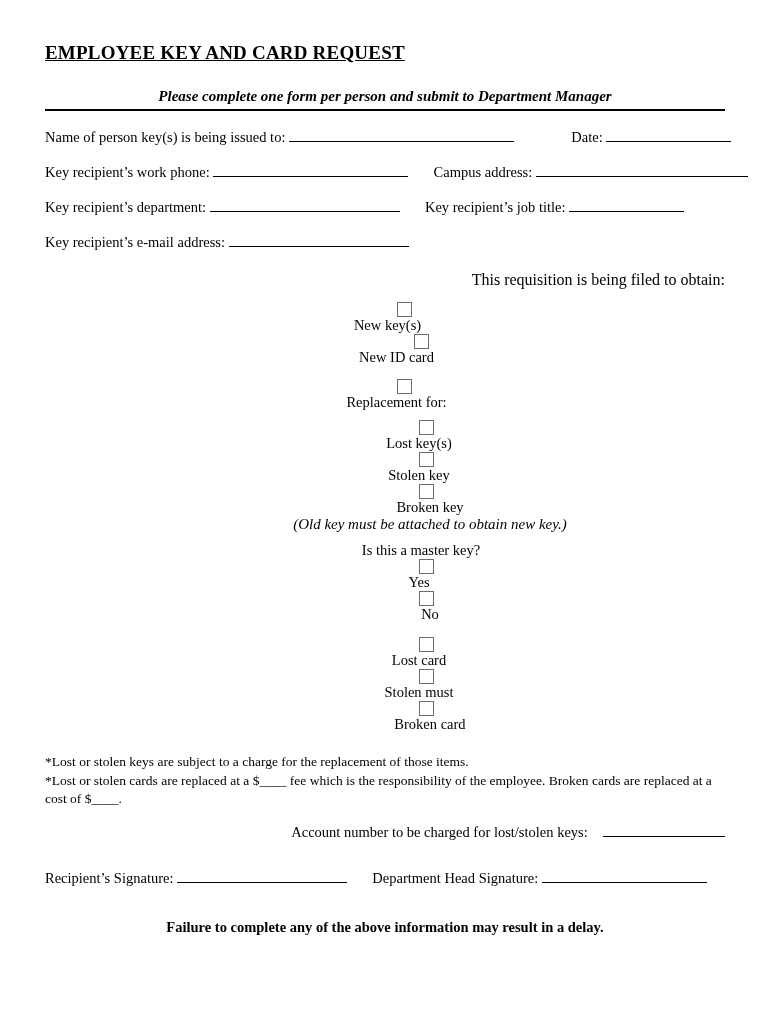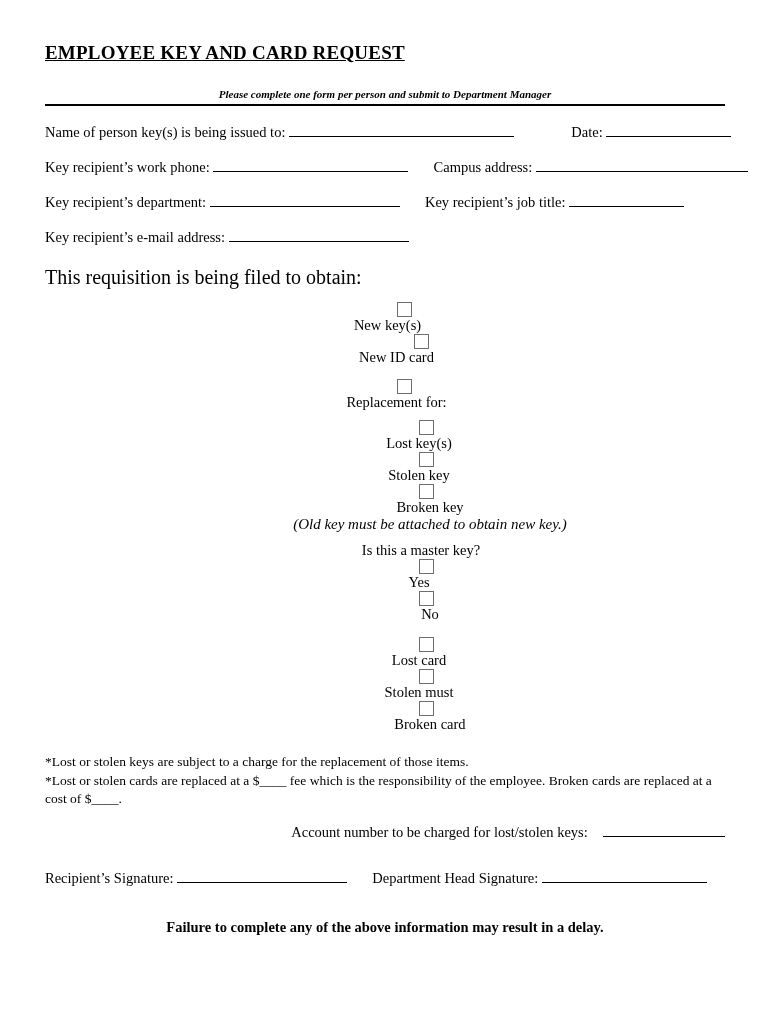--- a/index.html
+++ b/index.html
@@ -40,7 +40,7 @@
   }
   .subtitle {
     text-align: center;
-    font-size: 11px;
+    font-size: 15px;
     font-style: italic;
     font-weight: bold;
     margin-top: 22px;

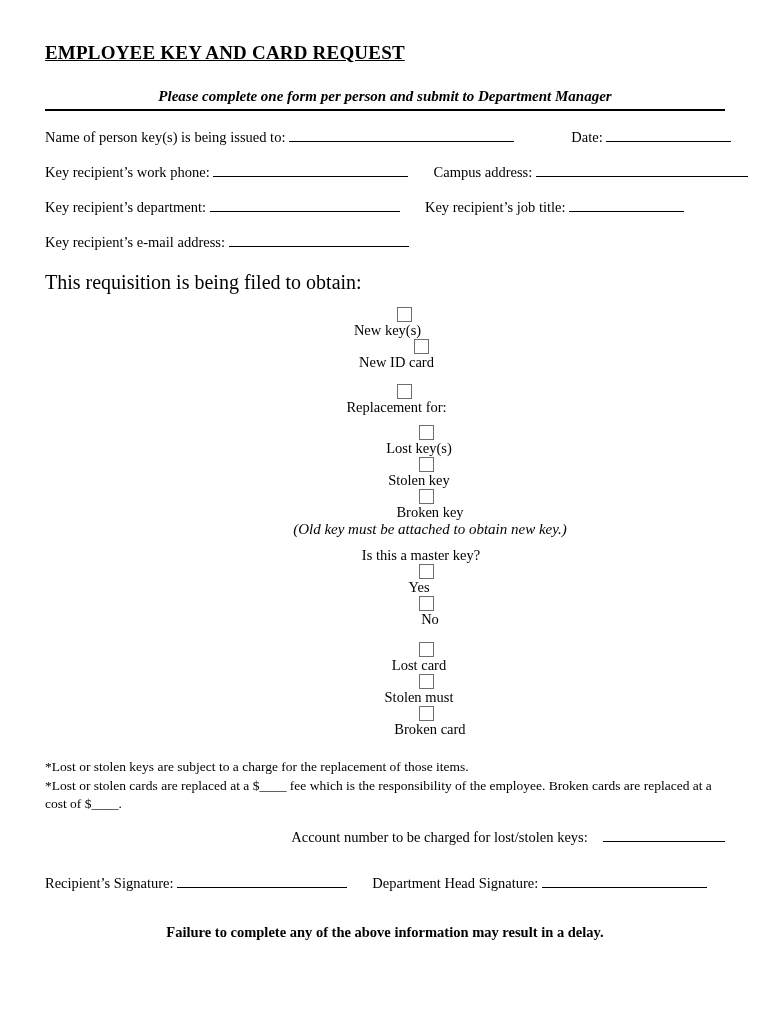--- a/index.html
+++ b/index.html
@@ -65,8 +65,9 @@
   .gap-sm { display: inline-block; width: 18px; }
   .gap-lg { display: inline-block; width: 50px; }
   .section-label {
-    font-size: 20px;
+    font-size: 16px;
     margin-top: 20px;
+    text-align: right;
   }
   .checkline {
     font-size: 14.5px;

